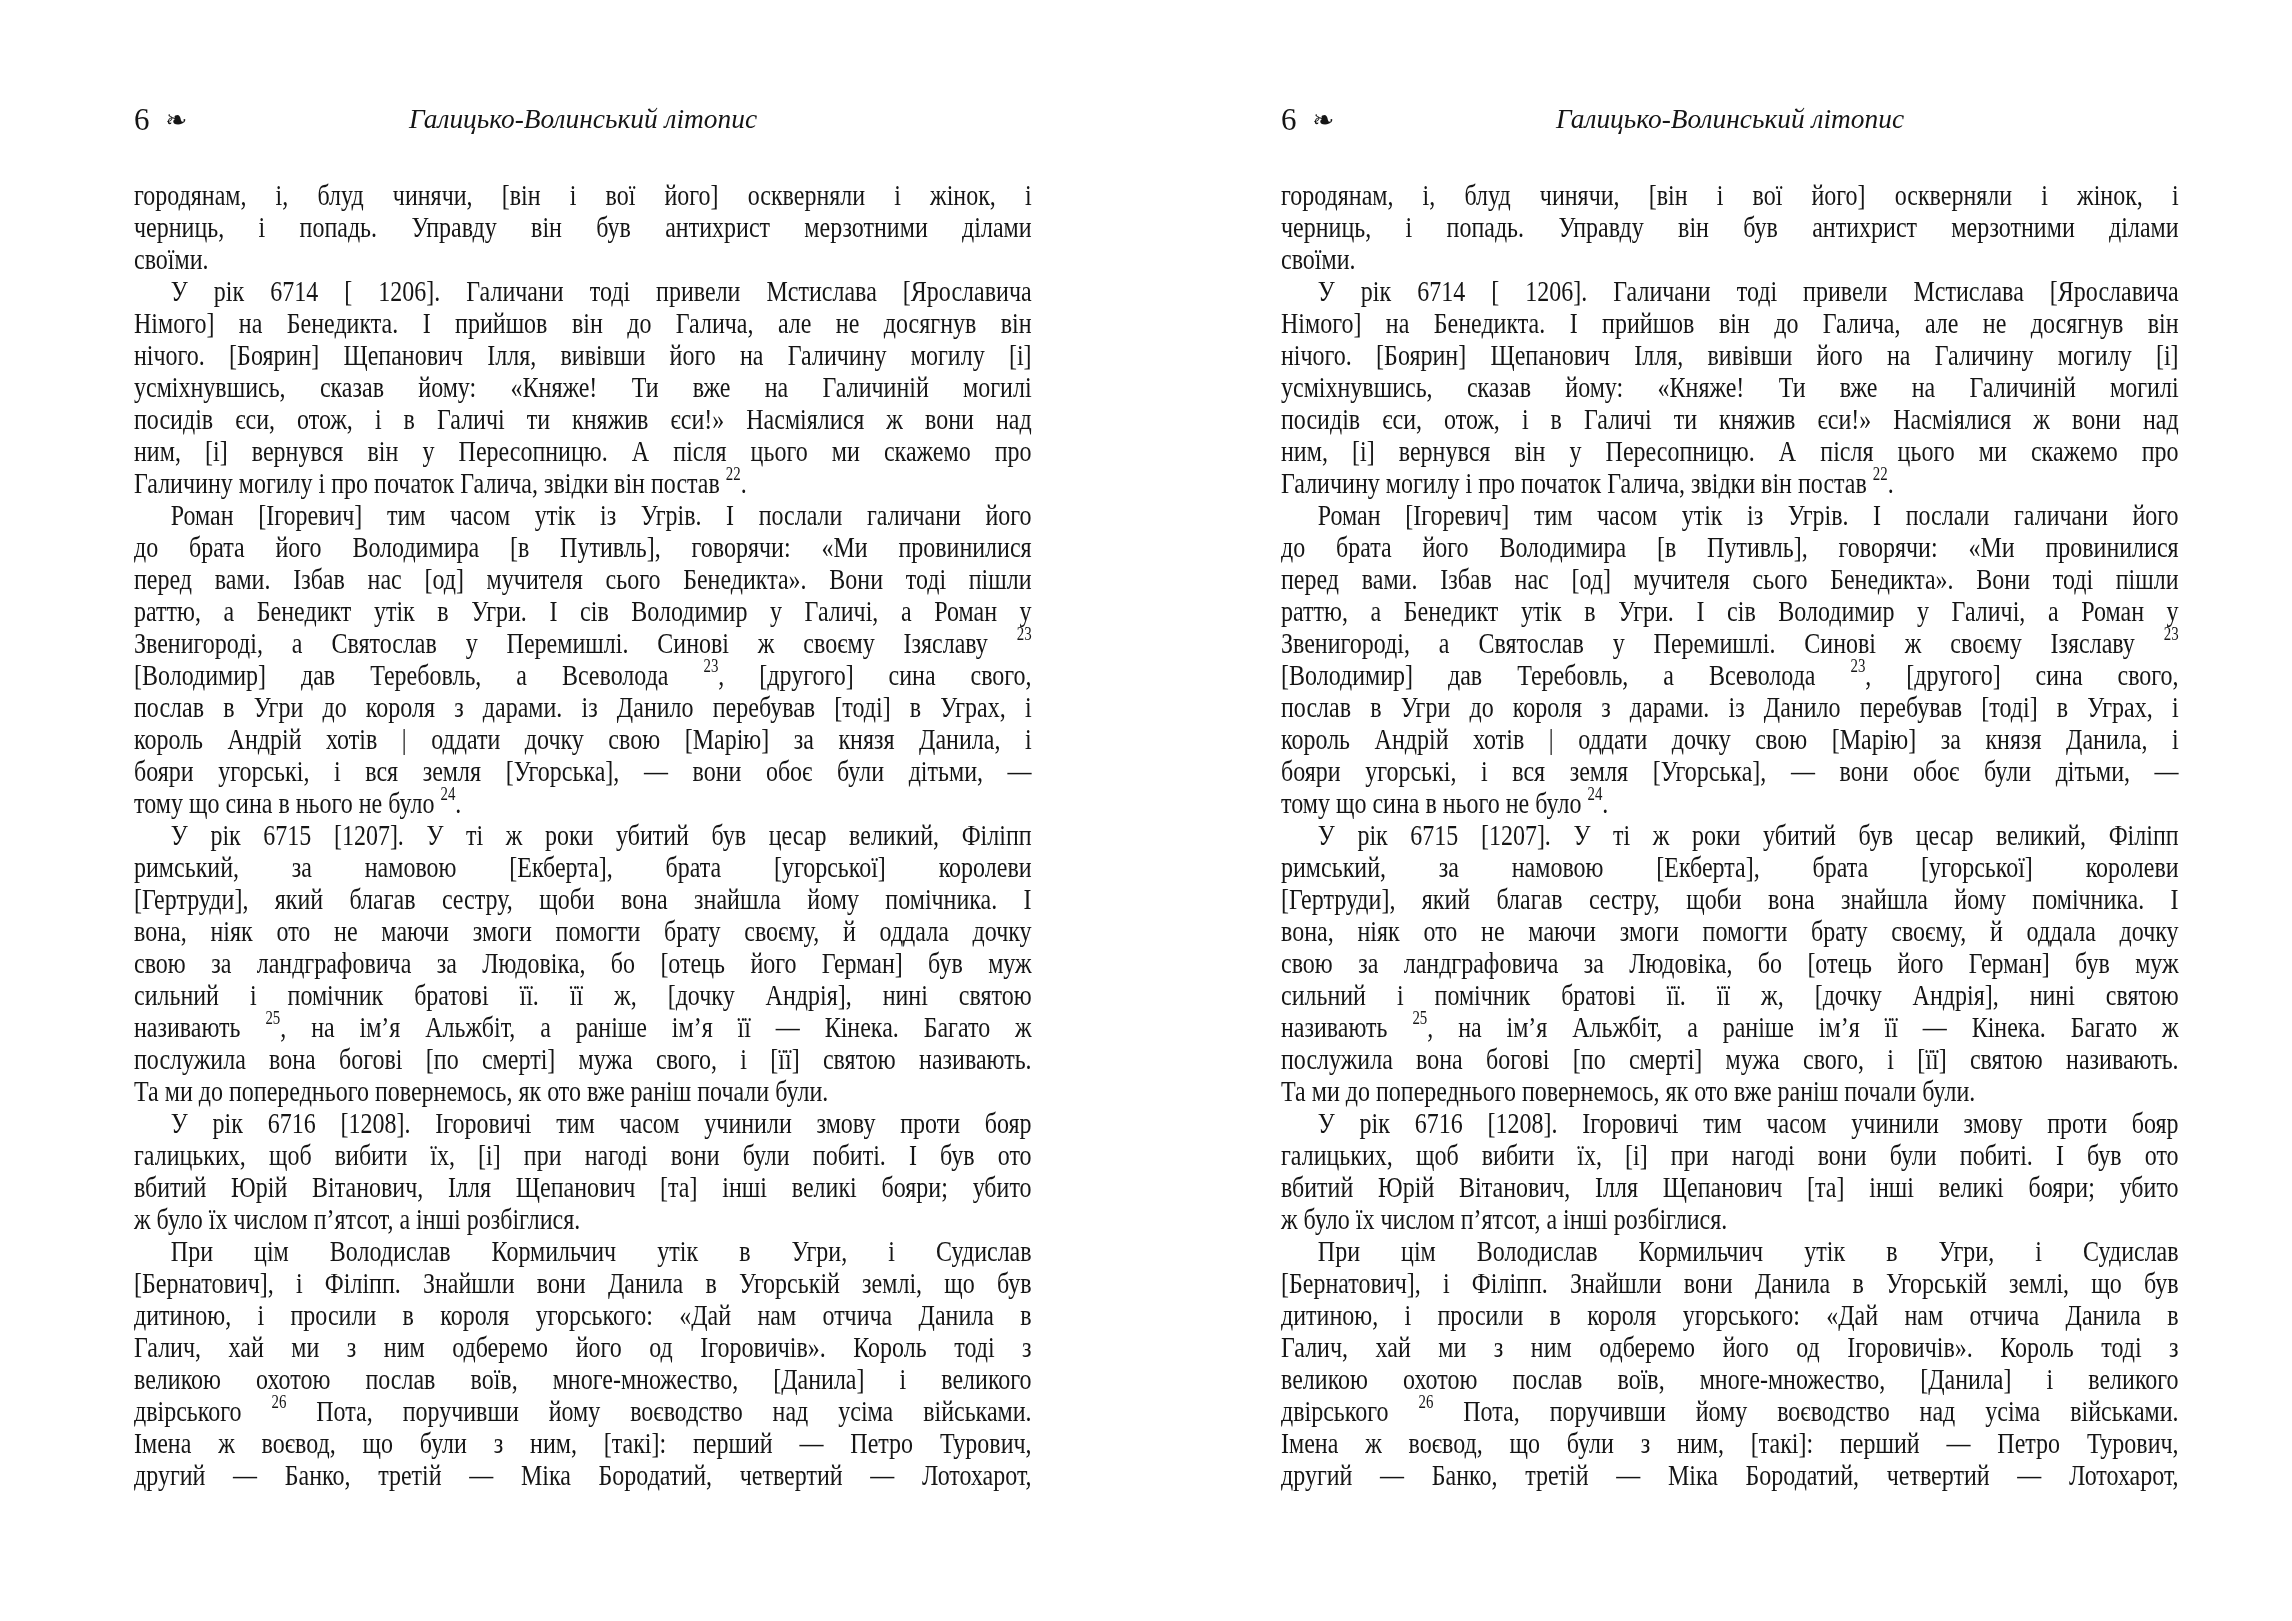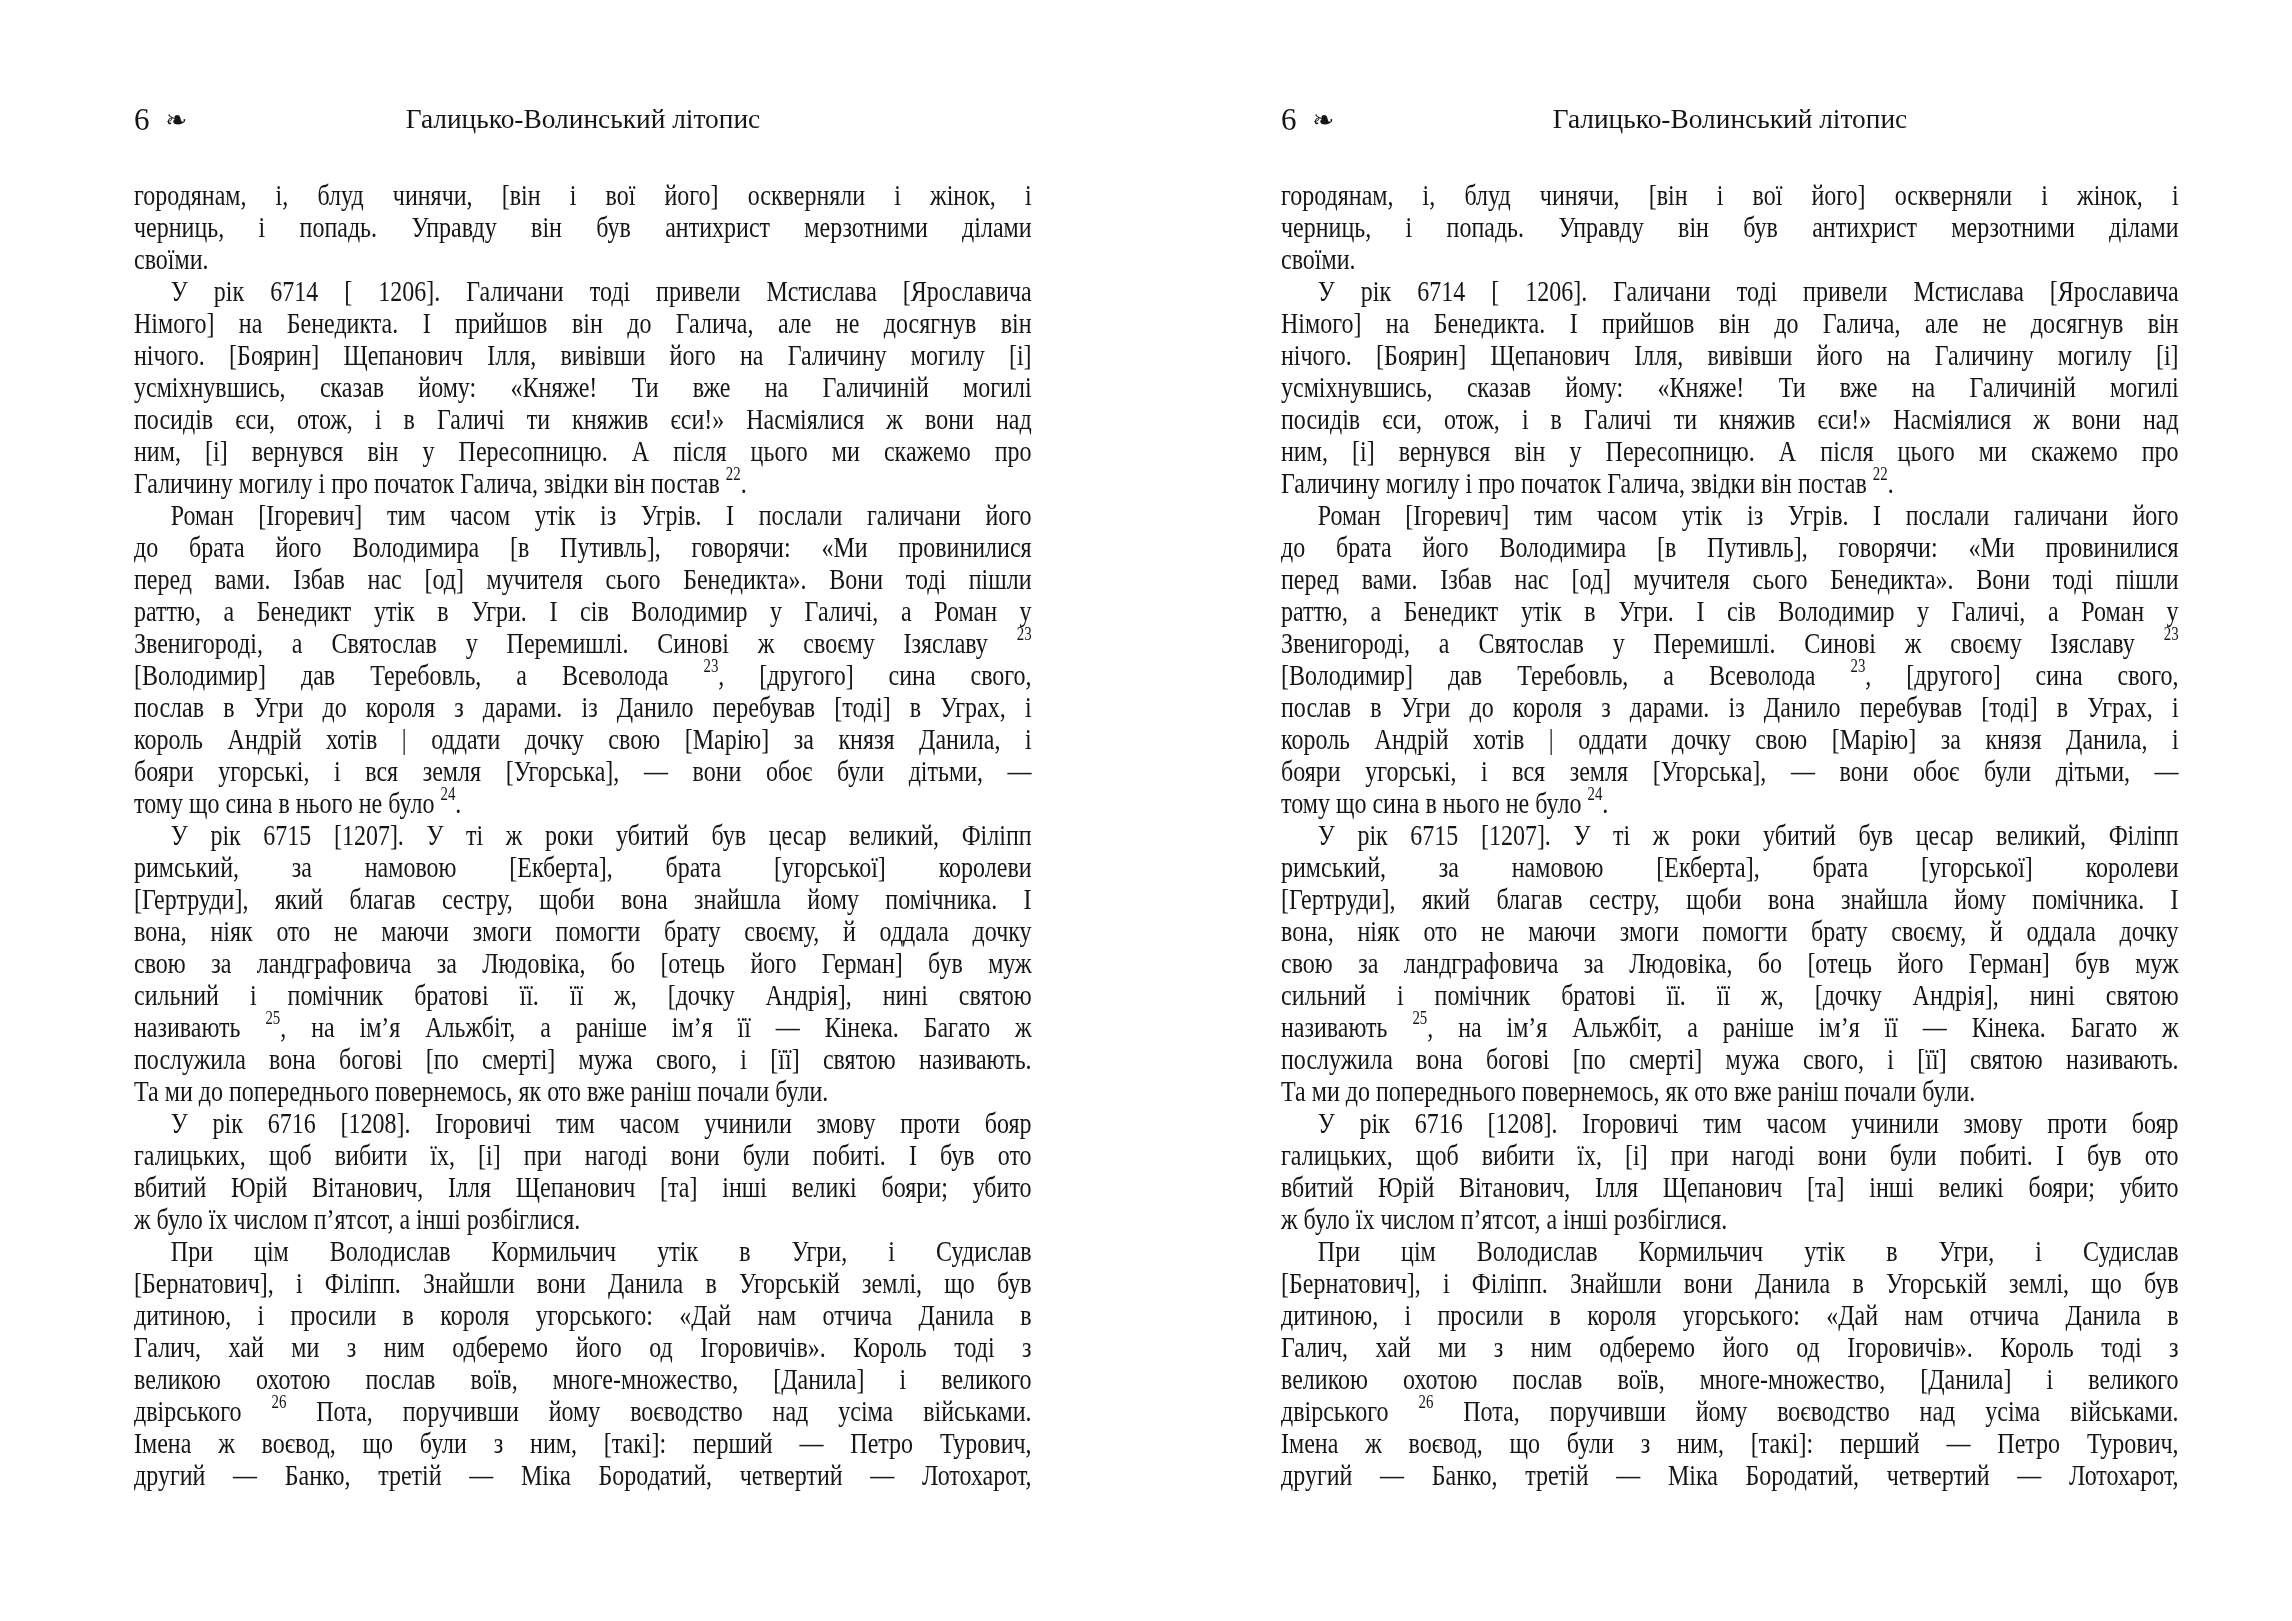--- a/index.html
+++ b/index.html
@@ -38,6 +38,7 @@
   }
   .running-title {
     text-align: center;
+    font-style: italic;
     font-size: 27.4px;
     line-height: 35px;
   }

